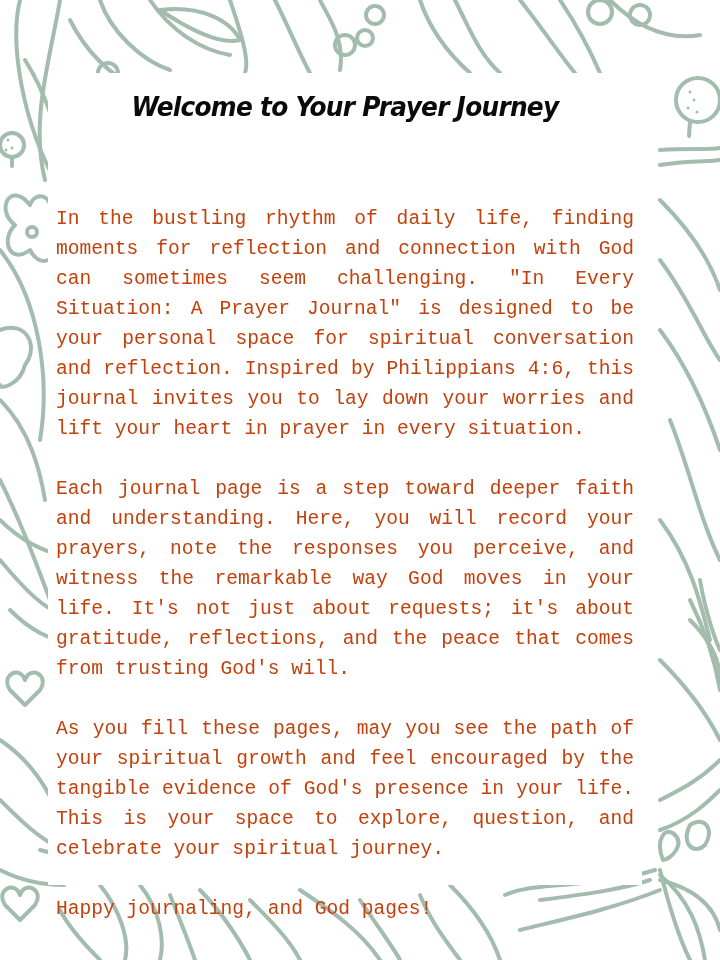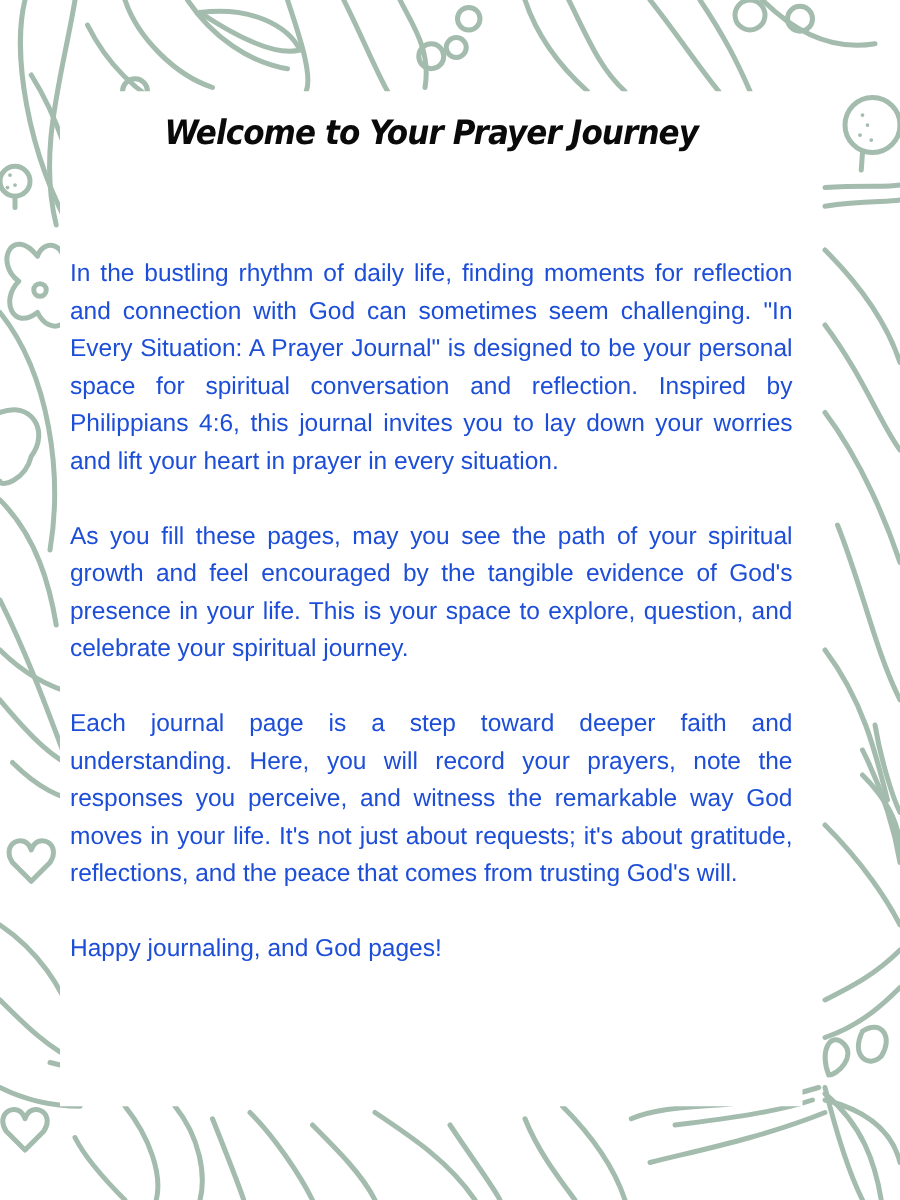--- a/index.html
+++ b/index.html
@@ -28,8 +28,8 @@
     }
     .body-text {
       position: absolute; left: 8px; width: 578px; top: 131px;
-      font-family: Liberation Sans, sans-serif;
-      font-size: 19.6px; line-height: 30px; color: #1d4ed8;
+      font-family: Liberation Mono, monospace;
+      font-size: 19.6px; line-height: 30px; color: #c2410c;
     }
     .body-text p { margin: 0 0 30px 0; text-align: justify; }
     .body-text p.last { text-align: left; }

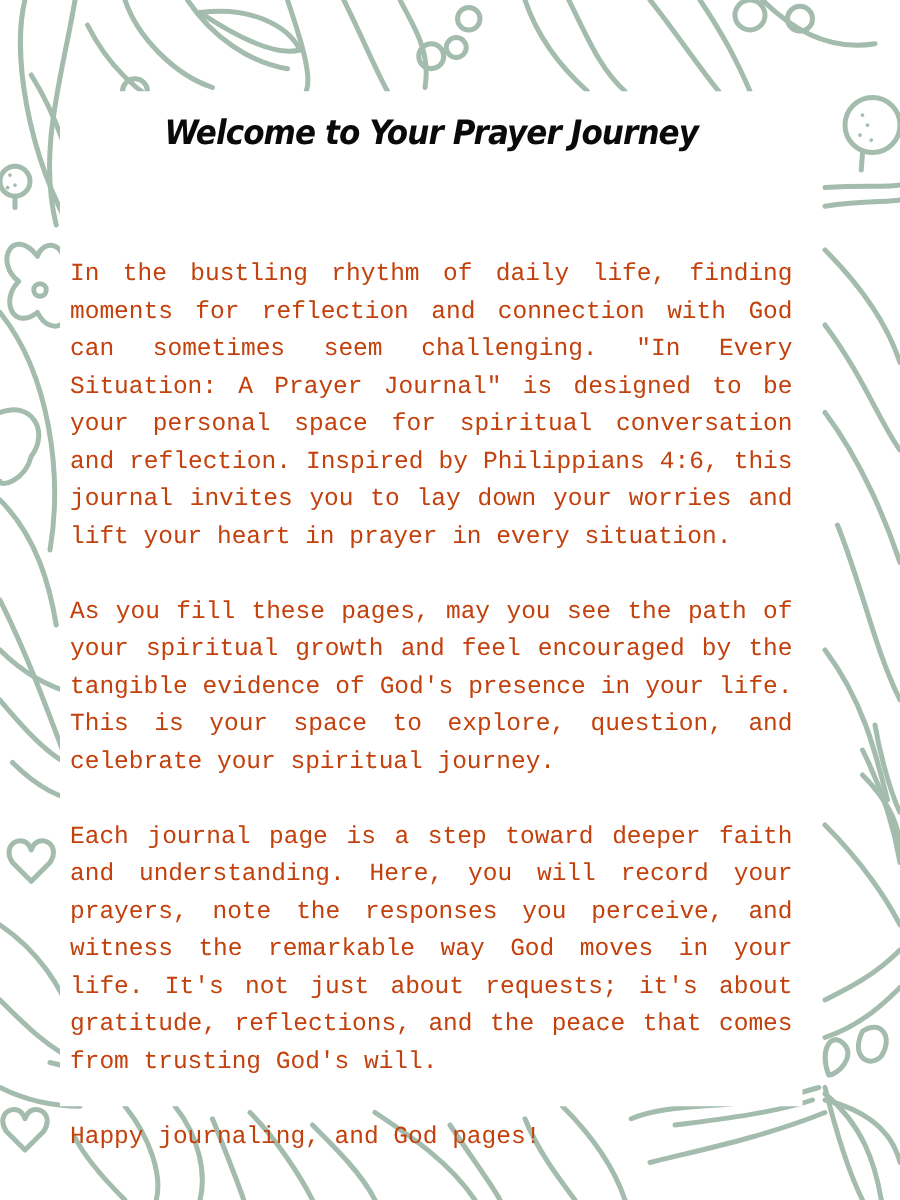--- a/index.html
+++ b/index.html
@@ -132,8 +132,8 @@
   <div class="title">Welcome to Your Prayer Journey</div>
   <div class="body-text">
     <p>In the bustling rhythm of daily life, finding moments for reflection and connection with God can sometimes seem challenging. "In Every Situation: A Prayer Journal" is designed to be your personal space for spiritual conversation and reflection. Inspired by Philippians 4:6, this journal invites you to lay down your worries and lift your heart in prayer in every situation.</p>
+    <p>Each journal page is a step toward deeper faith and understanding. Here, you will record your prayers, note the responses you perceive, and witness the remarkable way God moves in your life. It's not just about requests; it's about gratitude, reflections, and the peace that comes from trusting God's will.</p>
     <p>As you fill these pages, may you see the path of your spiritual growth and feel encouraged by the tangible evidence of God's presence in your life. This is your space to explore, question, and celebrate your spiritual journey.</p>
-    <p>Each journal page is a step toward deeper faith and understanding. Here, you will record your prayers, note the responses you perceive, and witness the remarkable way God moves in your life. It's not just about requests; it's about gratitude, reflections, and the peace that comes from trusting God's will.</p>
     <p class="last">Happy journaling, and God pages!</p>
   </div>
 </div>

